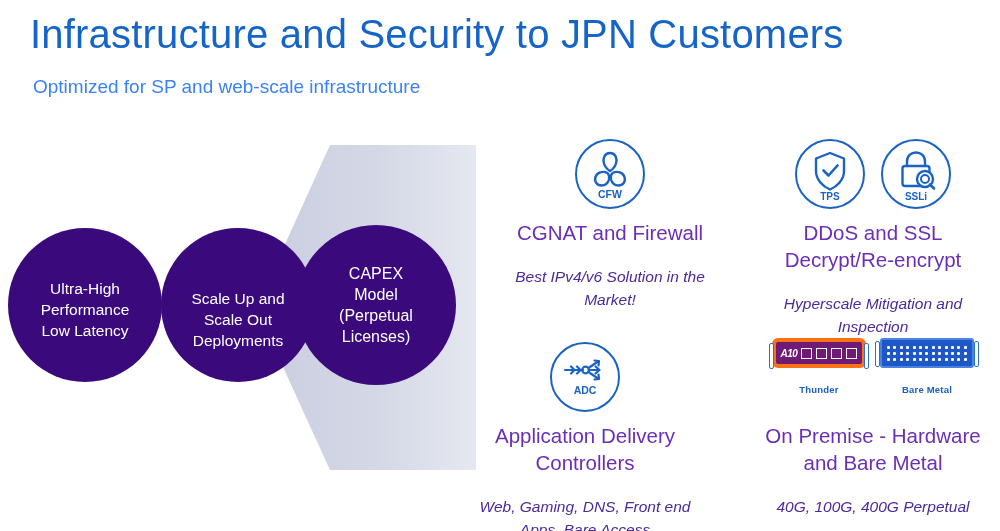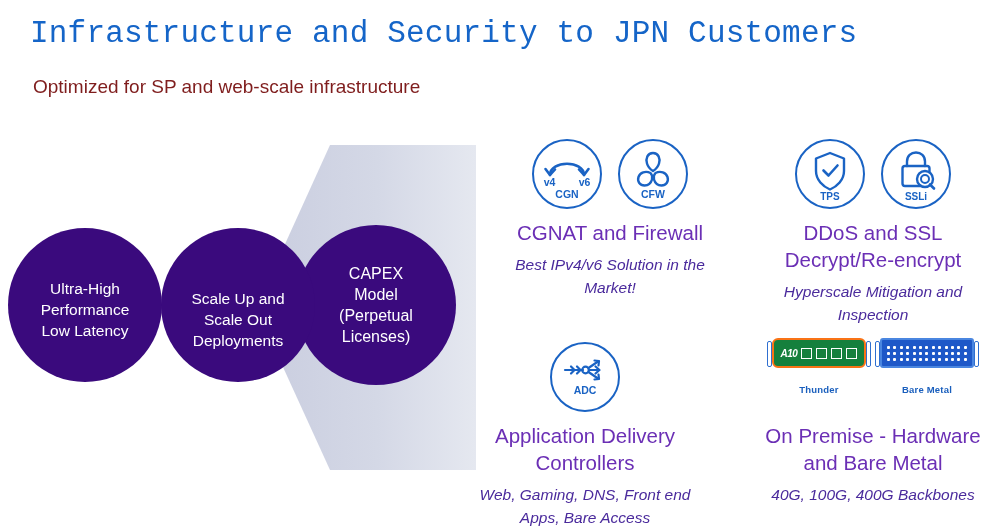--- a/index.html
+++ b/index.html
@@ -21,13 +21,12 @@
     position: absolute;
     left: 30px;
     top: 8px;
-    font-size: 31px;
+    font-size: 40px;
     line-height: 52px;
     color: #1565c8;
     font-weight: 400;
     letter-spacing: 0.2px;
     white-space: nowrap;
-    font-family: Liberation Mono, monospace;
   }
   #slide-subtitle {
     position: absolute;

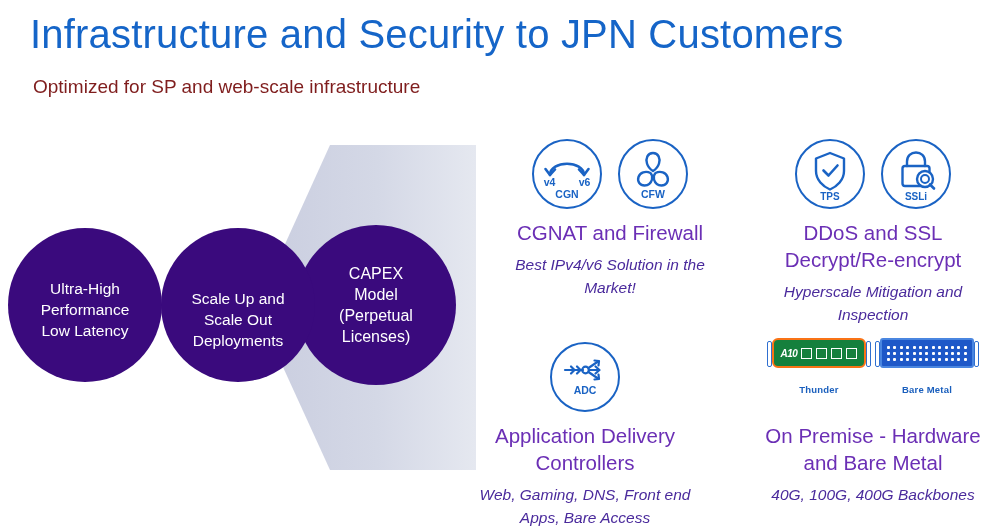--- a/index.html
+++ b/index.html
@@ -34,7 +34,7 @@
     top: 74px;
     font-size: 19px;
     line-height: 26px;
-    color: #7f1d1d;
+    color: #3b82f6;
     font-weight: 400;
     white-space: nowrap;
   }

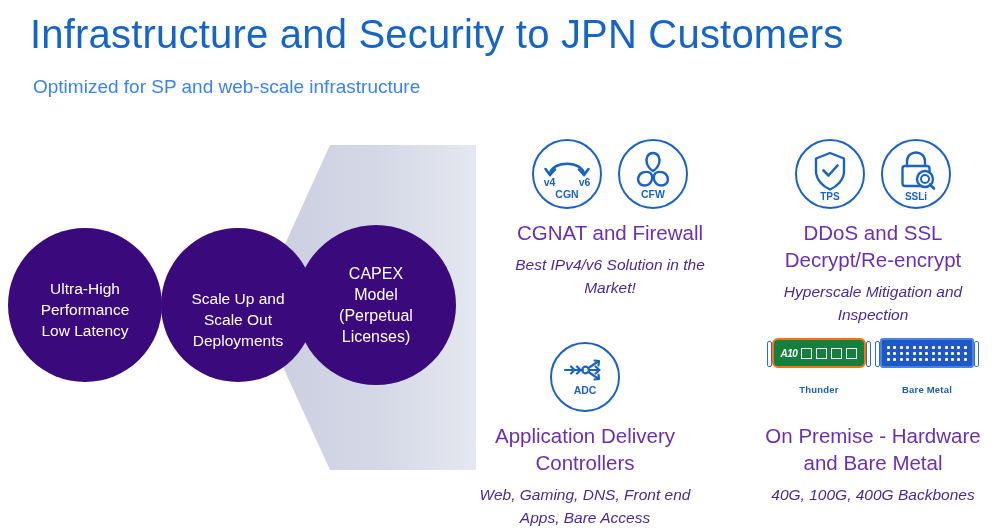--- a/index.html
+++ b/index.html
@@ -226,16 +226,6 @@
 <div class="feature" id="feature-cgnat">
   <div class="feature-icons">
 
-    <span class="icon-badge">
-      <svg width="66" height="66" viewBox="0 0 66 66">
-        <path d="M16 34 C16 19, 50 19, 50 34" fill="none" stroke="#1a63c4" stroke-width="2.6" stroke-linecap="round"></path>
-        <path d="M16 34 l-4.5 -6 M16 34 l5 -5.5" fill="none" stroke="#1a63c4" stroke-width="2.6" stroke-linecap="round"></path>
-        <path d="M50 34 l-5 -5.5 M50 34 l4.5 -6" fill="none" stroke="#1a63c4" stroke-width="2.6" stroke-linecap="round"></path>
-        <text x="15.5" y="45" font-family="Liberation Sans, sans-serif" font-size="10.5" font-weight="bold" fill="#1a63c4" text-anchor="middle">v4</text>
-        <text x="50.5" y="45" font-family="Liberation Sans, sans-serif" font-size="10.5" font-weight="bold" fill="#1a63c4" text-anchor="middle">v6</text>
-        <text x="33" y="57" font-family="Liberation Sans, sans-serif" font-size="10.5" font-weight="bold" fill="#1a63c4" text-anchor="middle">CGN</text>
-      </svg>
-    </span>
 
     <span class="icon-badge">
       <svg width="66" height="66" viewBox="0 0 66 66">

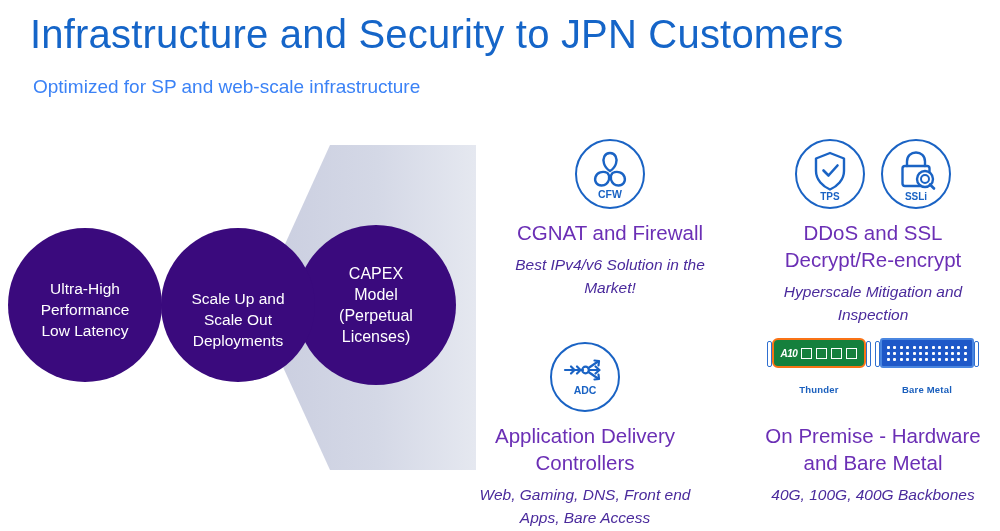--- a/index.html
+++ b/index.html
@@ -107,7 +107,7 @@
     line-height: 23px;
     font-style: italic;
     font-weight: 400;
-    margin-top: 7px;
+    margin-top: 19px;
   }
 
   #feature-cgnat    { left: 490px; top: 135px; width: 240px; }

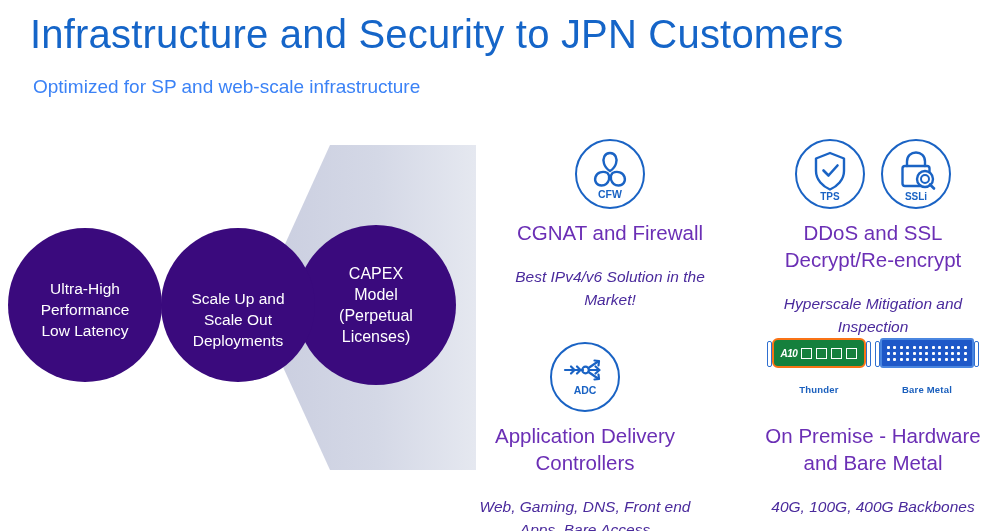--- a/index.html
+++ b/index.html
@@ -134,9 +134,9 @@
   .thunder-box {
     width: 94px;
     height: 30px;
-    background: #15803d;
+    background: #701a75;
     border-radius: 6px;
-    border: 2px solid #f97316;
+    border: 4px solid #f97316;
     box-sizing: border-box;
     display: flex;
     align-items: center;

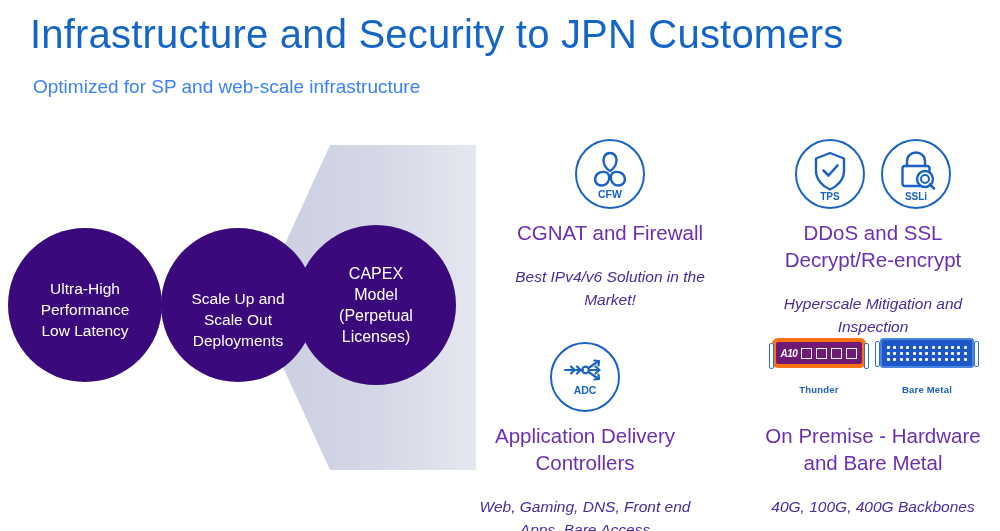--- a/index.html
+++ b/index.html
@@ -362,7 +362,7 @@
     </div>
   </div>
   <div class="feature-heading">On Premise - Hardware and Bare Metal</div>
-  <div class="feature-sub">40G, 100G, 400G Backbones</div>
+  <div class="feature-sub">40G, 100G, 400G Perpetual</div>
 </div>
 
 </body></html>

